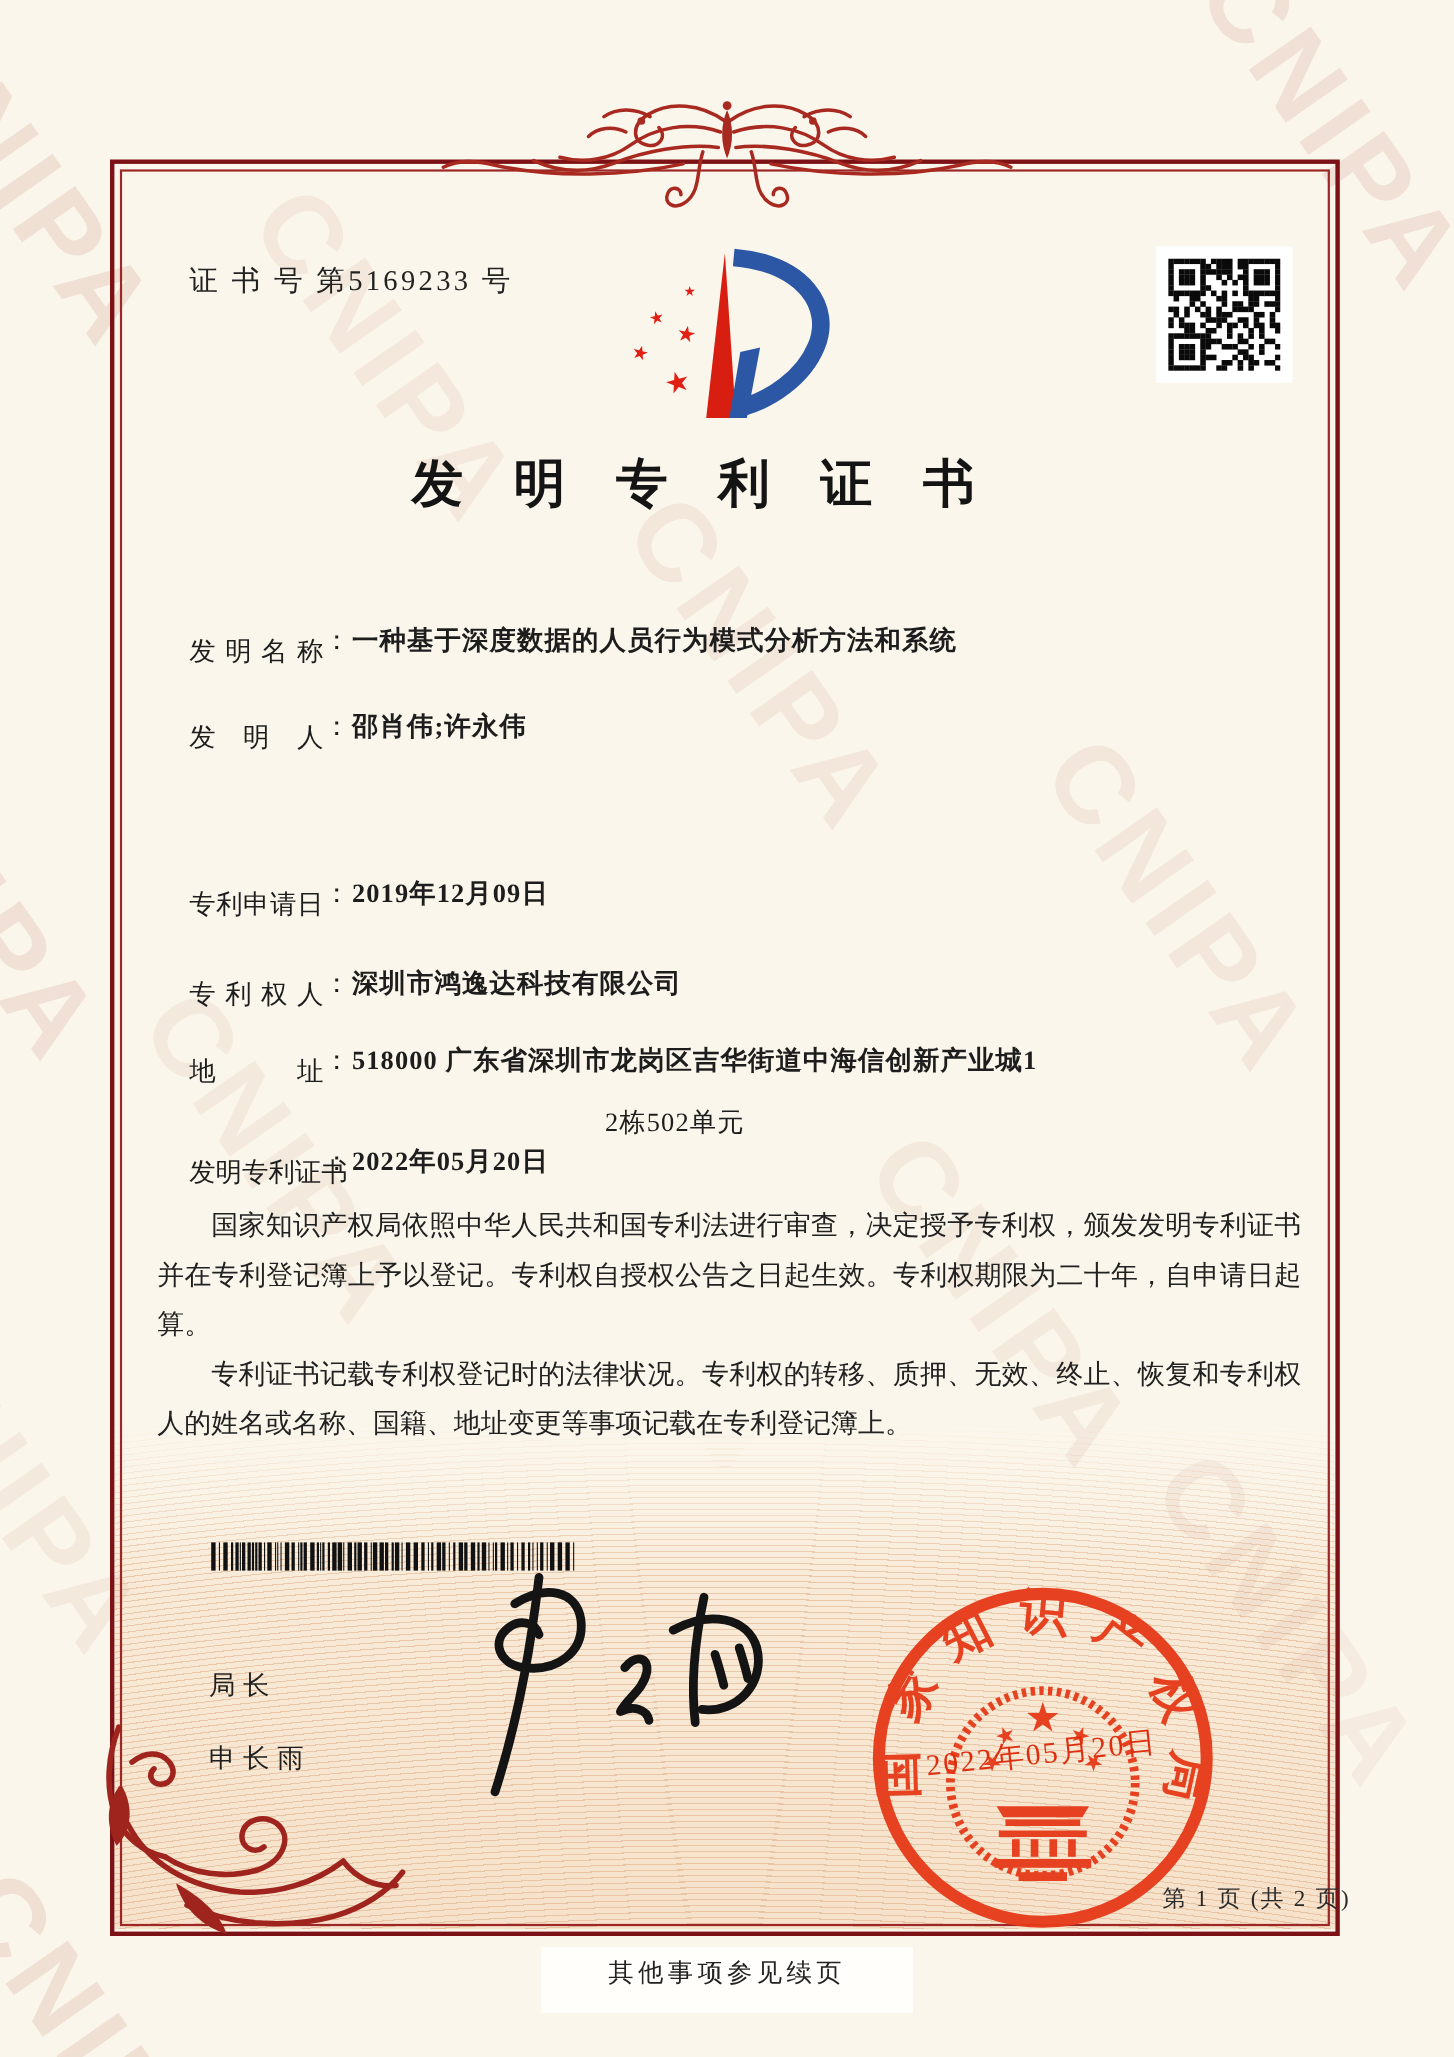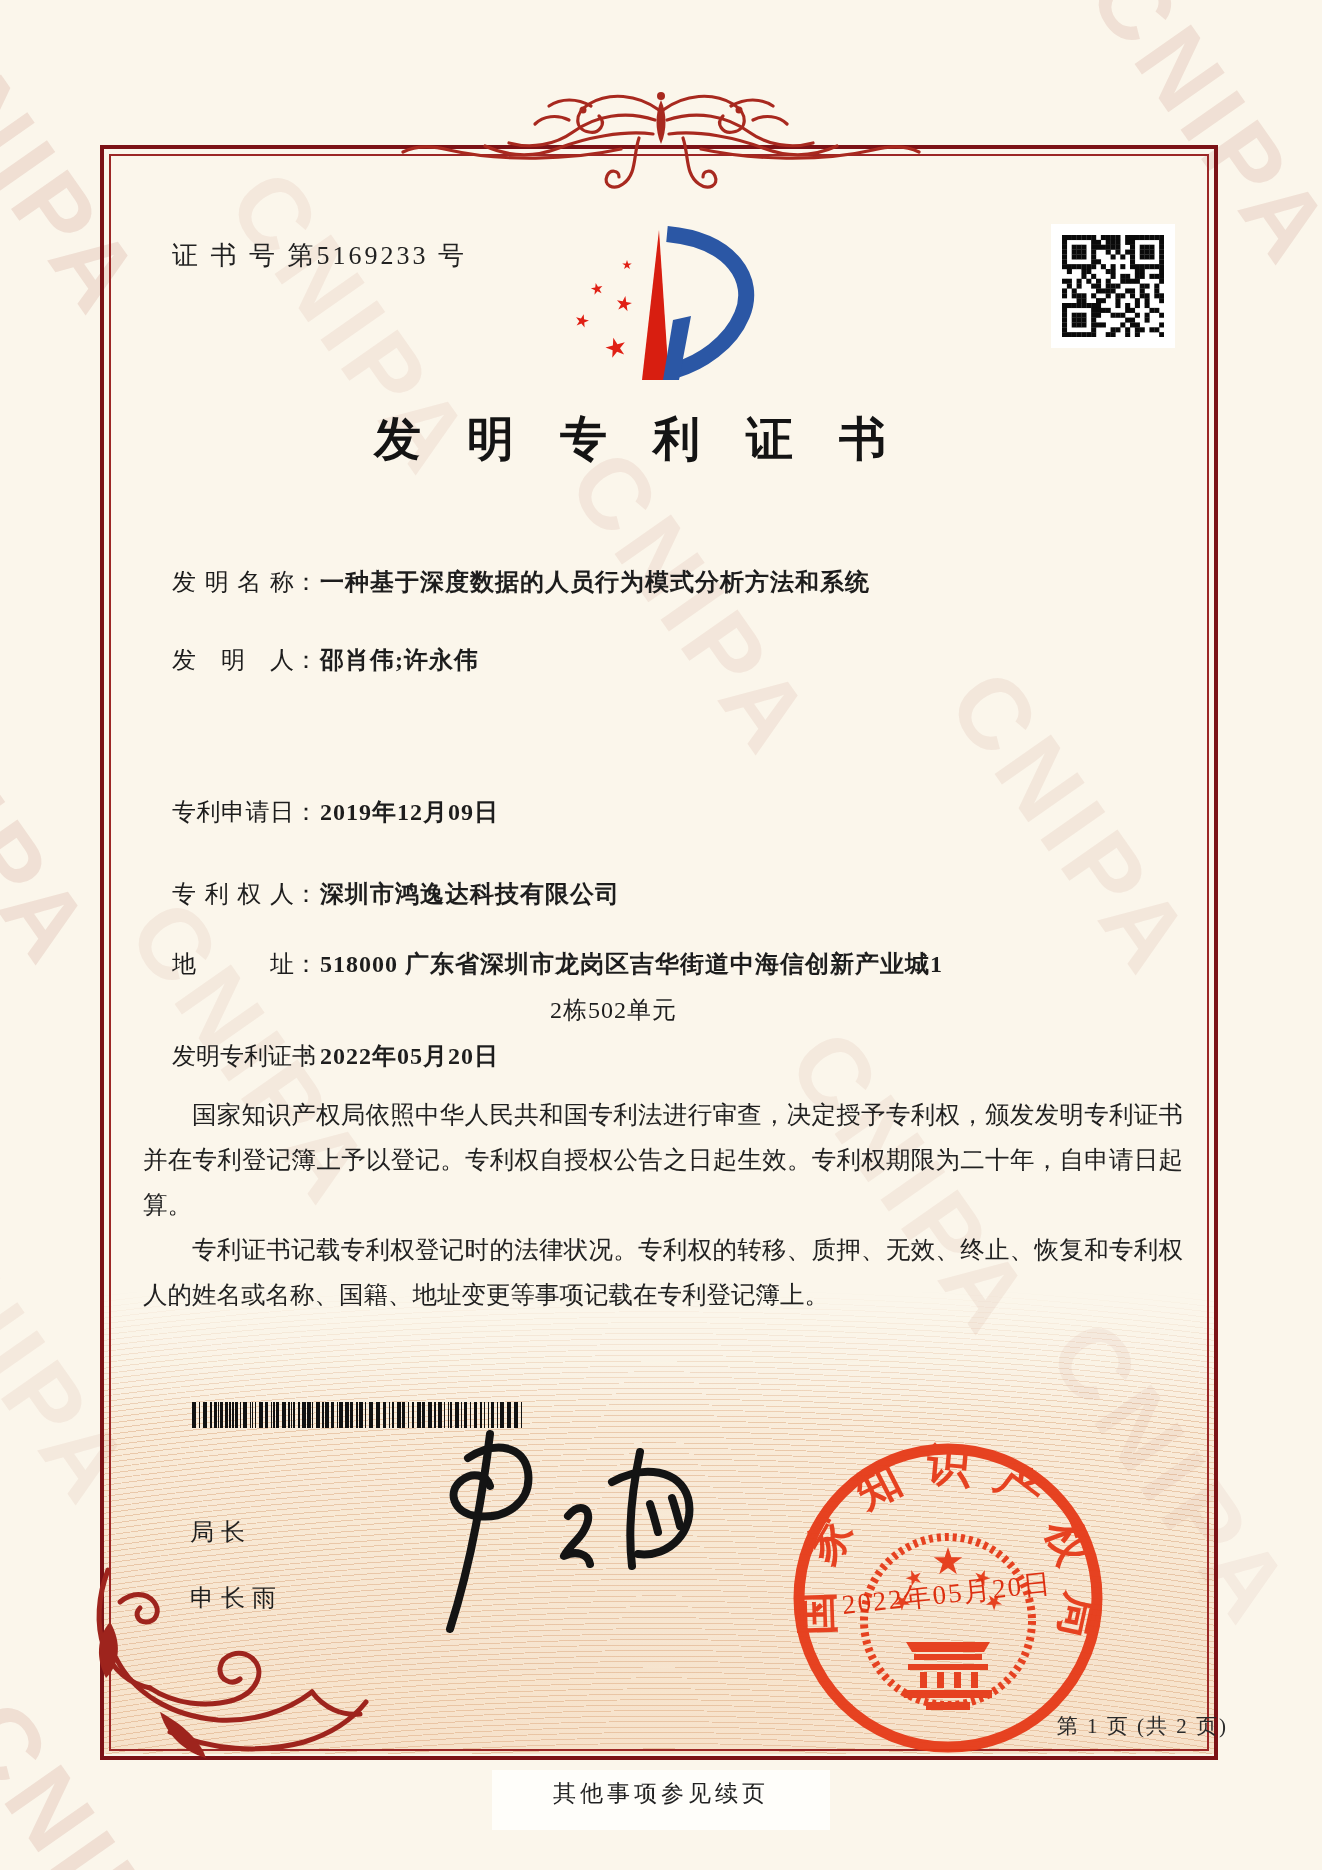--- a/index.html
+++ b/index.html
@@ -56,6 +56,7 @@
   .flabel {
     display:inline-block; width:122px; text-align:justify; text-align-last:justify;
     vertical-align:top;
+    margin-top:10px;
   }
   .fcolon { display:inline-block; width:26px; vertical-align:top; }
   .fvalue { letter-spacing:1px;font-weight:bold; }

